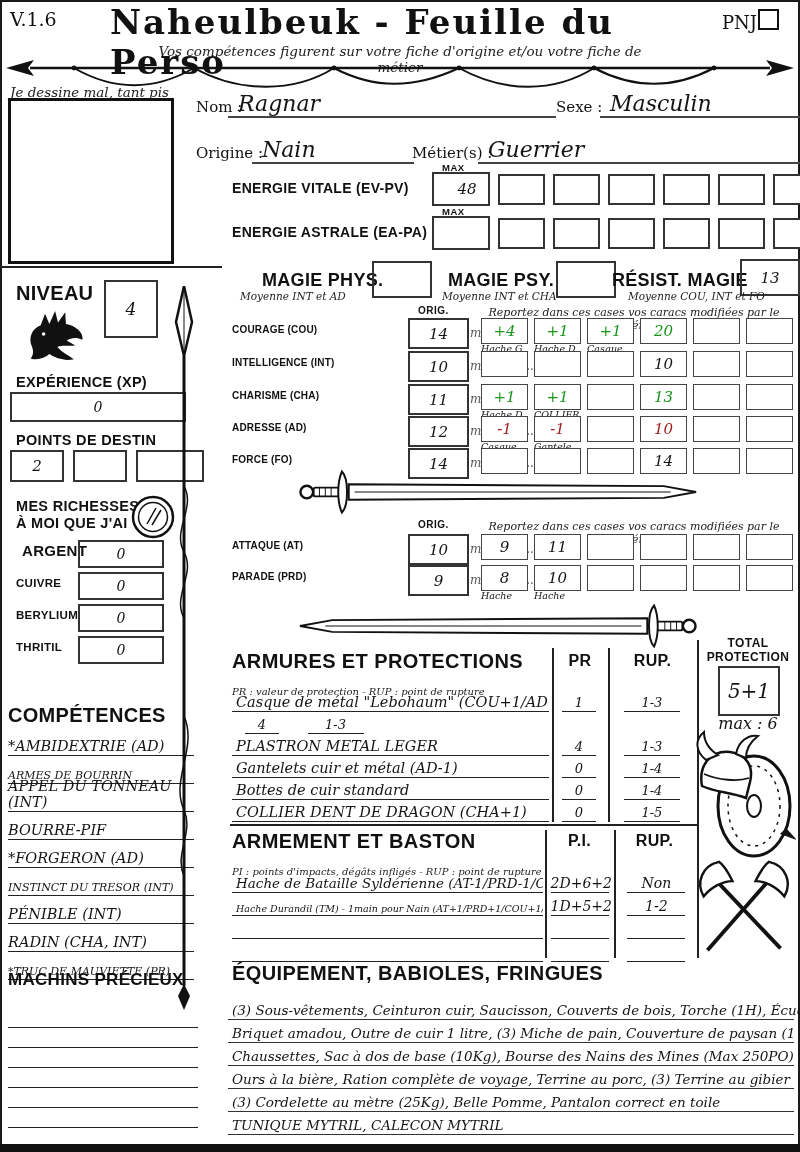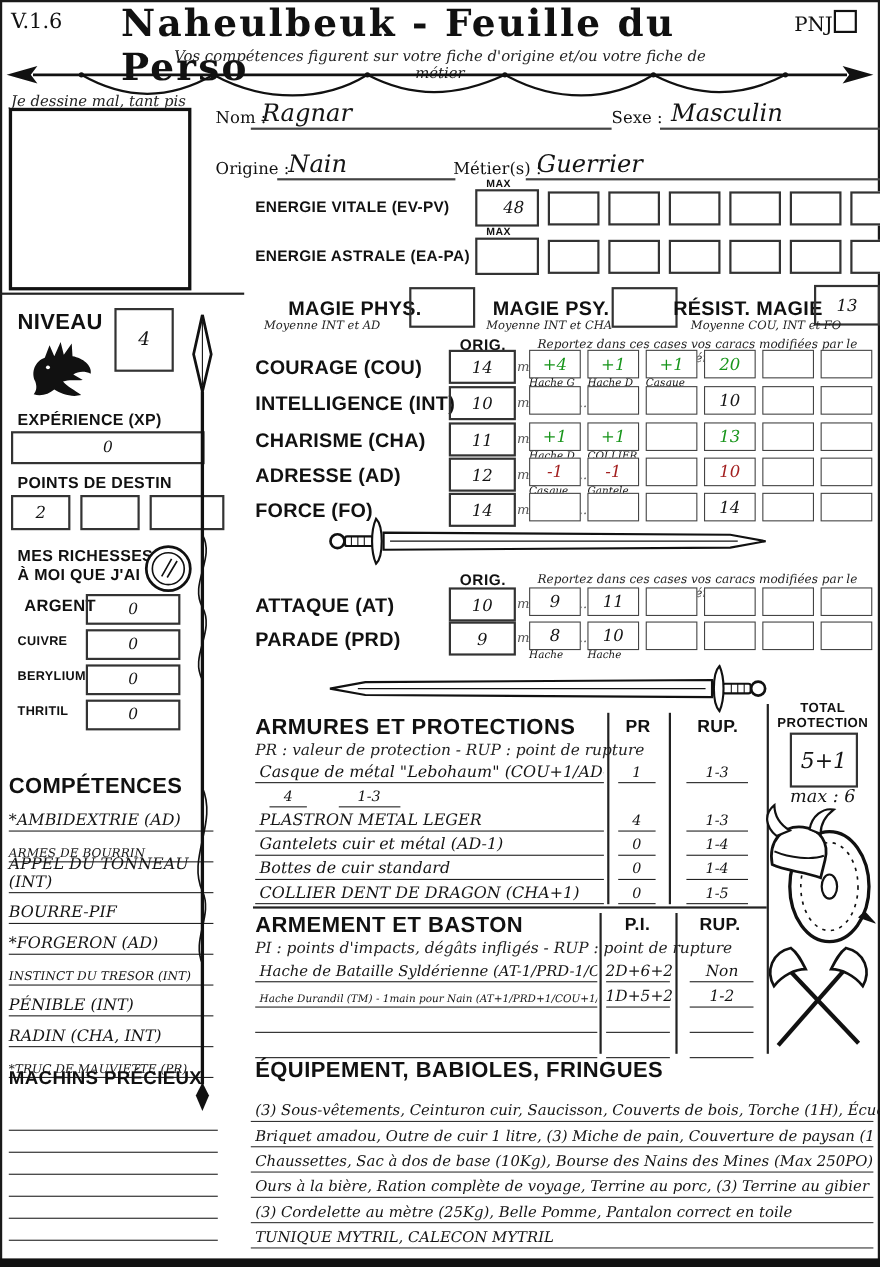--- a/index.html
+++ b/index.html
@@ -40,7 +40,7 @@
   .modbox{width:47px;height:26px;border:1.6px solid #444;box-sizing:border-box;display:flex;align-items:center;justify-content:center;background:#fff;}
   .mv{font-size:15px;}
   .modlab{position:absolute;top:26px;left:0;width:60px;font-size:9.5px;line-height:10px;white-space:nowrap;}
-  .orig-lab{font-weight:bold;font-size:14px;letter-spacing:.5px;}
+  .orig-lab{font-weight:bold;font-size:10px;letter-spacing:.5px;}
   .note{font-size:11px;text-align:center;}
   
   .lc-h{font-weight:bold;letter-spacing:.3px;}

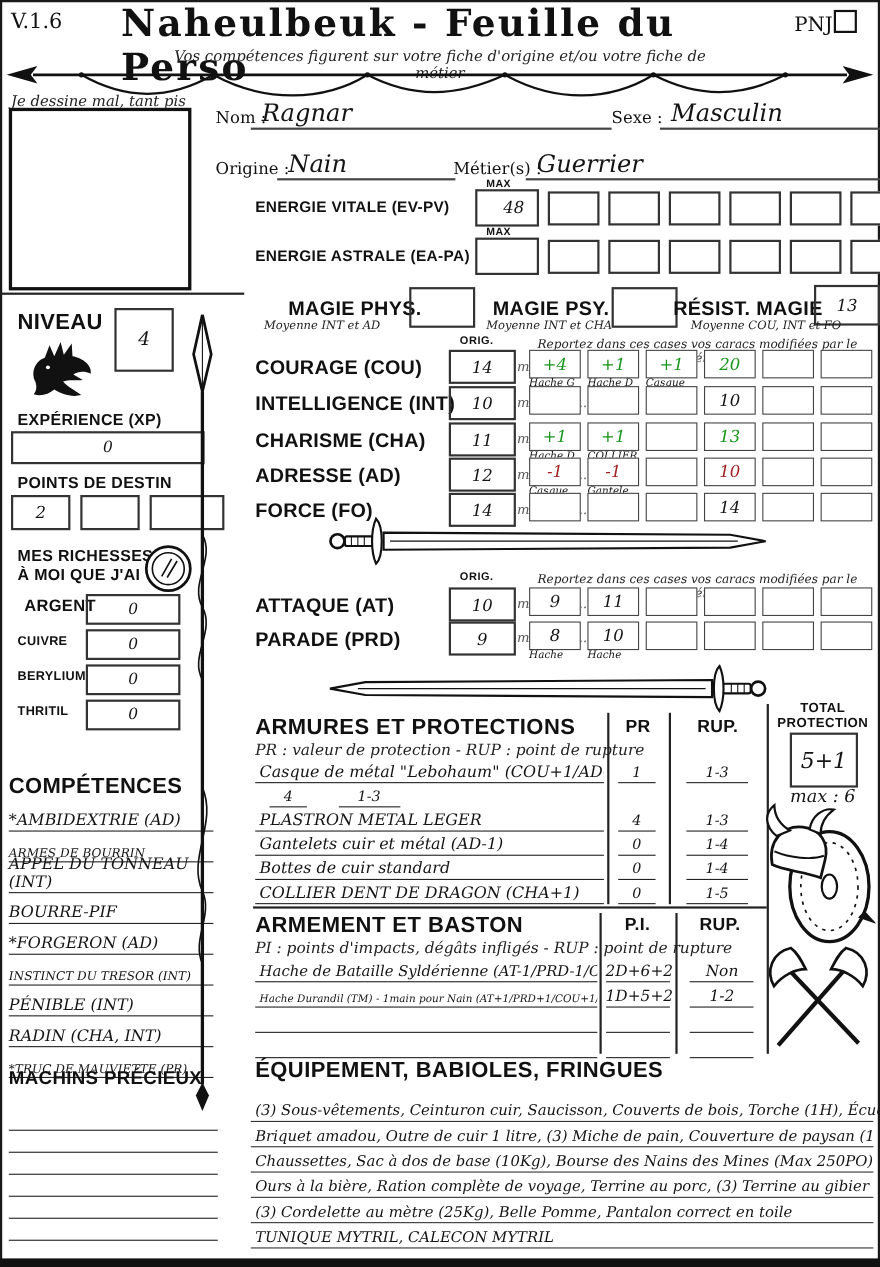--- a/index.html
+++ b/index.html
@@ -31,7 +31,7 @@
   .mgbox{width:56px;height:33px;border:2px solid #333;display:flex;align-items:center;justify-content:center;}
   
   .srow{position:absolute;left:232px;width:565px;height:30px;}
-  .slabel{position:absolute;left:0;top:6px;font-weight:bold;font-size:18px;letter-spacing:.2px;}
+  .slabel{position:absolute;left:0;top:6px;font-weight:bold;font-size:10px;letter-spacing:.2px;}
   .obox{position:absolute;left:176px;top:0;width:57px;height:27px;border:2px solid #333;display:flex;align-items:center;justify-content:center;}
   .ov{font-size:15px;}
   .mlab{position:absolute;left:238px;top:8px;font-size:12px;color:#555;}

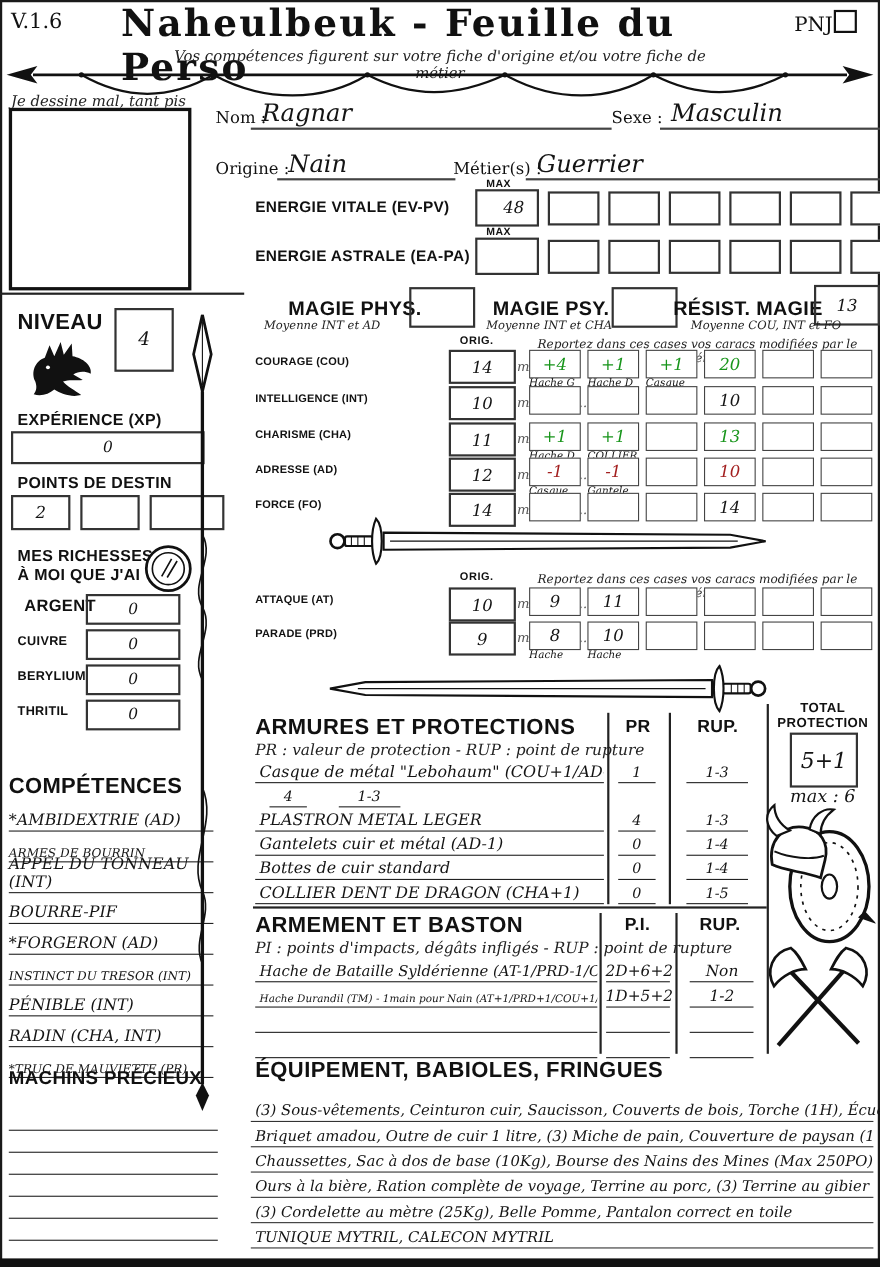--- a/index.html
+++ b/index.html
@@ -56,7 +56,7 @@
   .blankline{height:19px;border-bottom:1.6px solid #222;}
   
   .sec-title{font-weight:bold;font-size:20px;letter-spacing:.4px;}
-  .sec-sub{font-size:14px;}
+  .sec-sub{font-size:10px;margin-top:12px;}
   .colhead{font-weight:bold;font-size:16px;text-align:center;letter-spacing:.3px;}
   .arow{display:flex;height:22px;align-items:flex-end;}
   .a-name{width:316px;border-bottom:1.6px solid #222;font-size:14.5px;padding:0 0 1px 4px;white-space:nowrap;overflow:hidden;}

